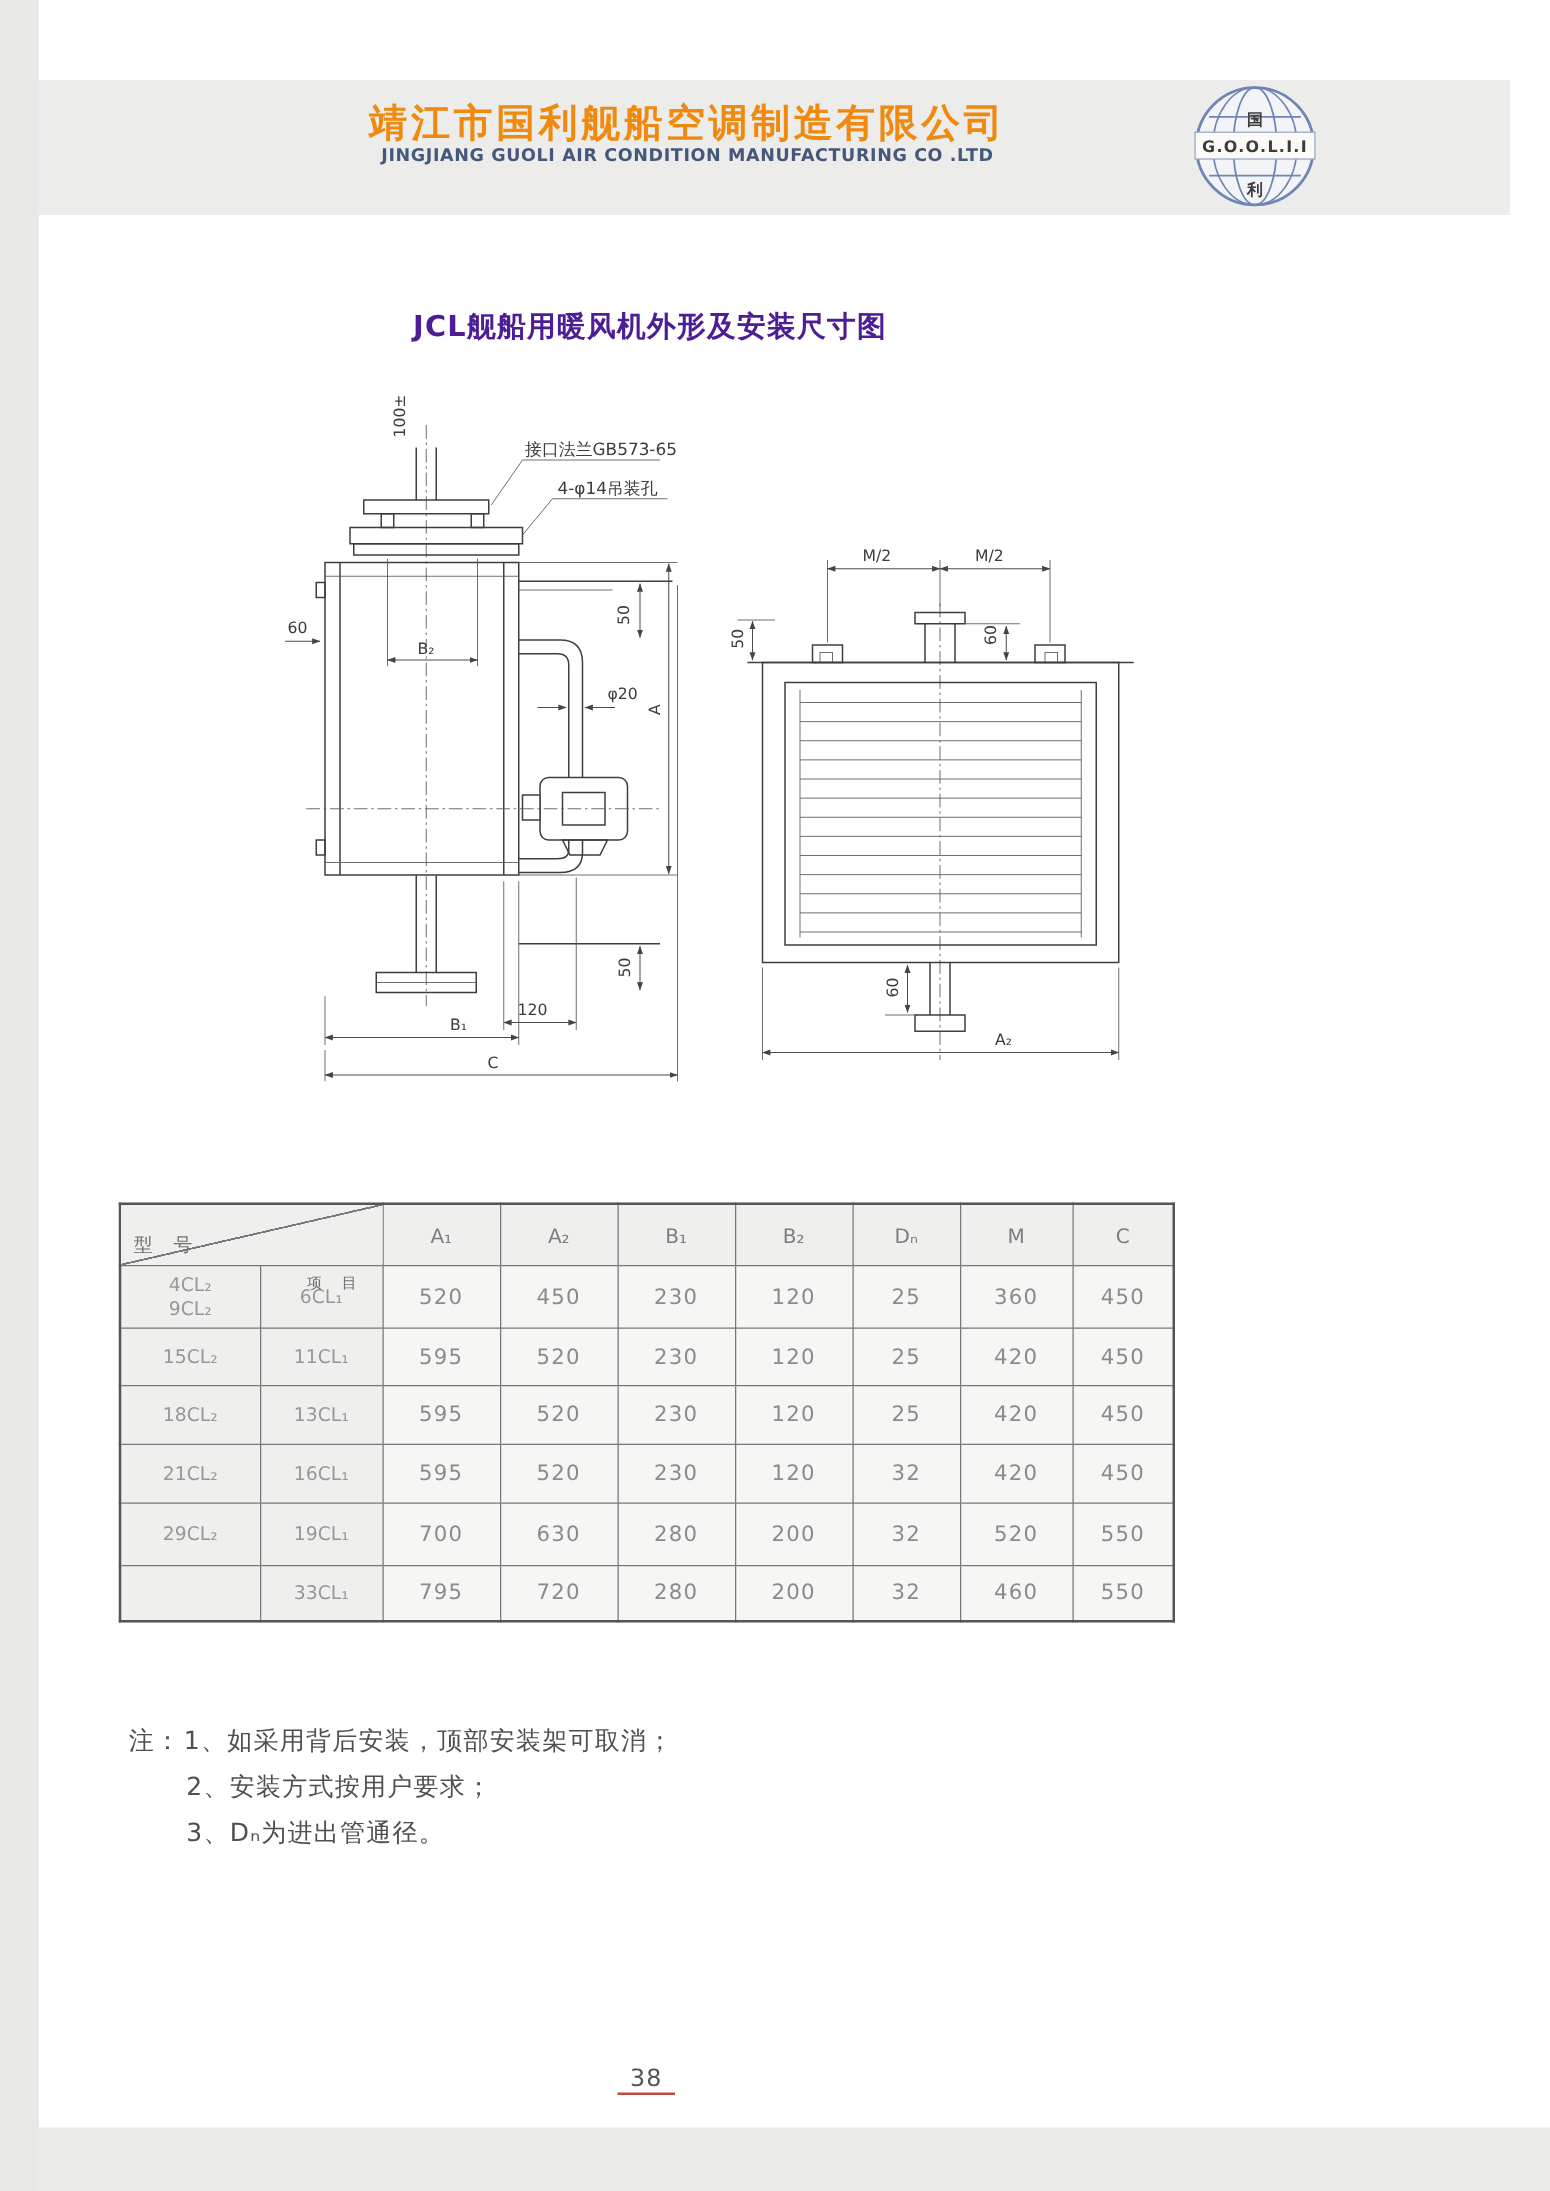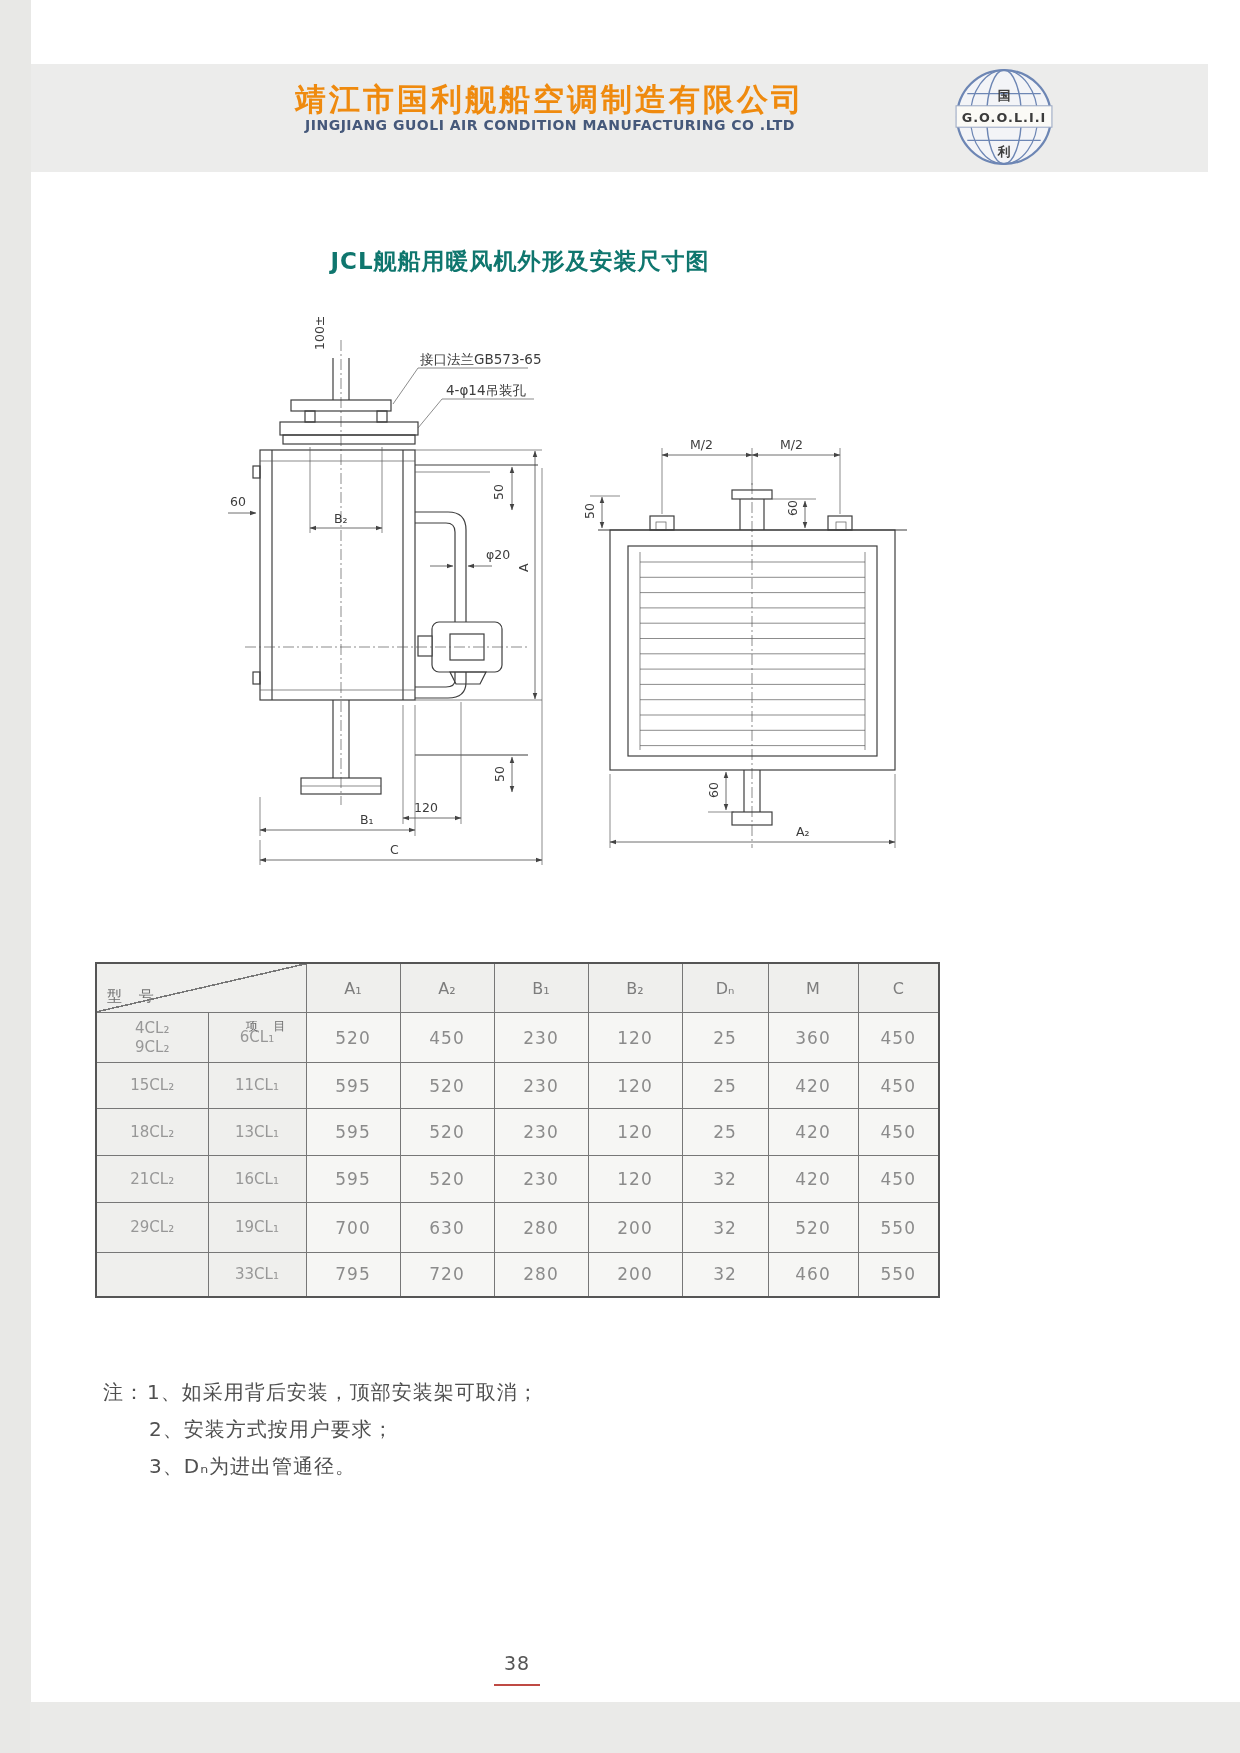--- a/index.html
+++ b/index.html
@@ -20,7 +20,7 @@
   .logo{position:absolute;left:953px;top:66px;width:102px;height:102px;}
   .page-title{
     position:absolute;left:150px;top:246px;width:740px;text-align:center;
-    font-size:23px;font-weight:700;color:#0f766e;letter-spacing:1px;
+    font-size:23px;font-weight:700;color:#4c1d95;letter-spacing:1px;
   }
   .drawing{position:absolute;left:150px;top:300px;width:850px;height:580px;}
   svg .ln{stroke:#3e3e3e;stroke-width:1.2;fill:none;}

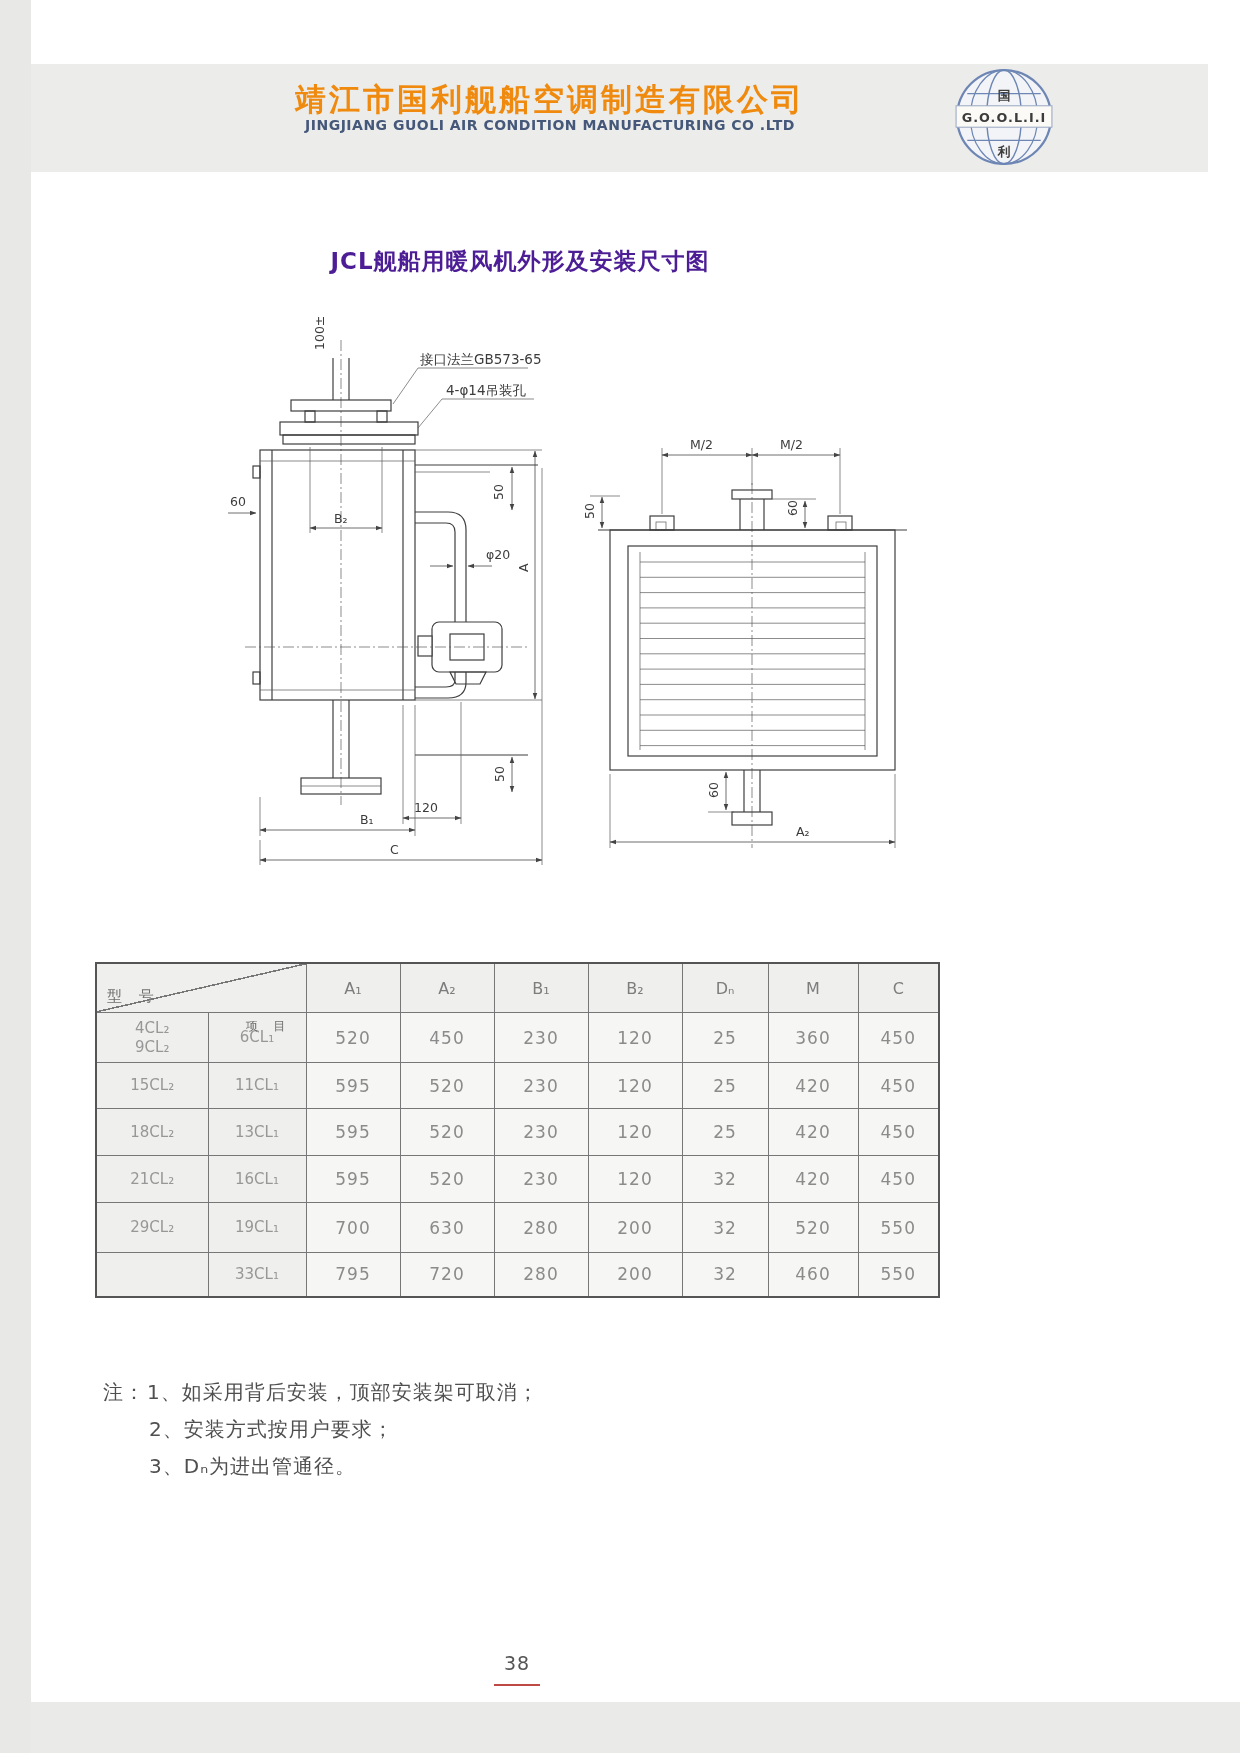--- a/index.html
+++ b/index.html
@@ -58,7 +58,7 @@
   
   .page-number{
     position:absolute;left:494px;top:1652px;width:46px;text-align:center;
-    font-size:19px;color:#555;border-bottom:2px solid #bf4a44;padding-bottom:10px;letter-spacing:1px;
+    font-size:19px;color:#555;border-bottom:2px solid #bf4a44;padding-bottom:0;letter-spacing:1px;
   }
 </style>
 </head>

